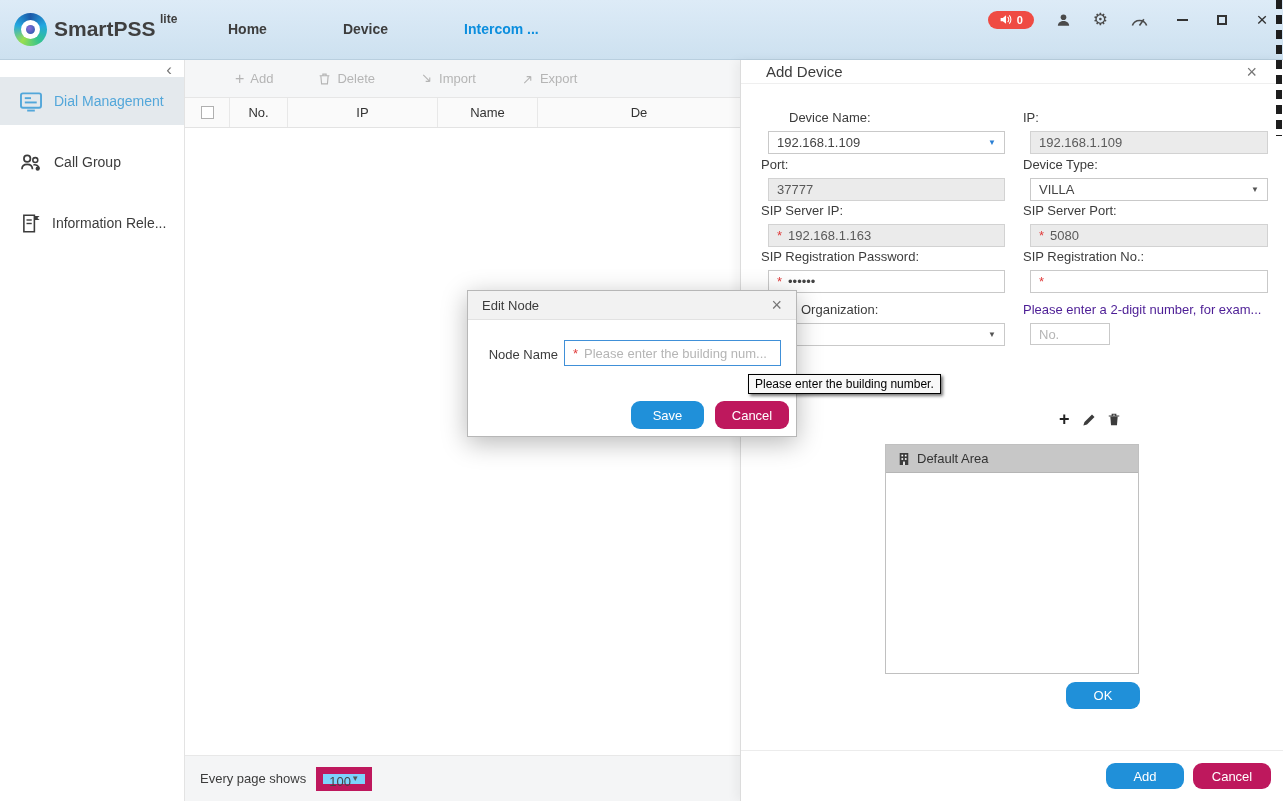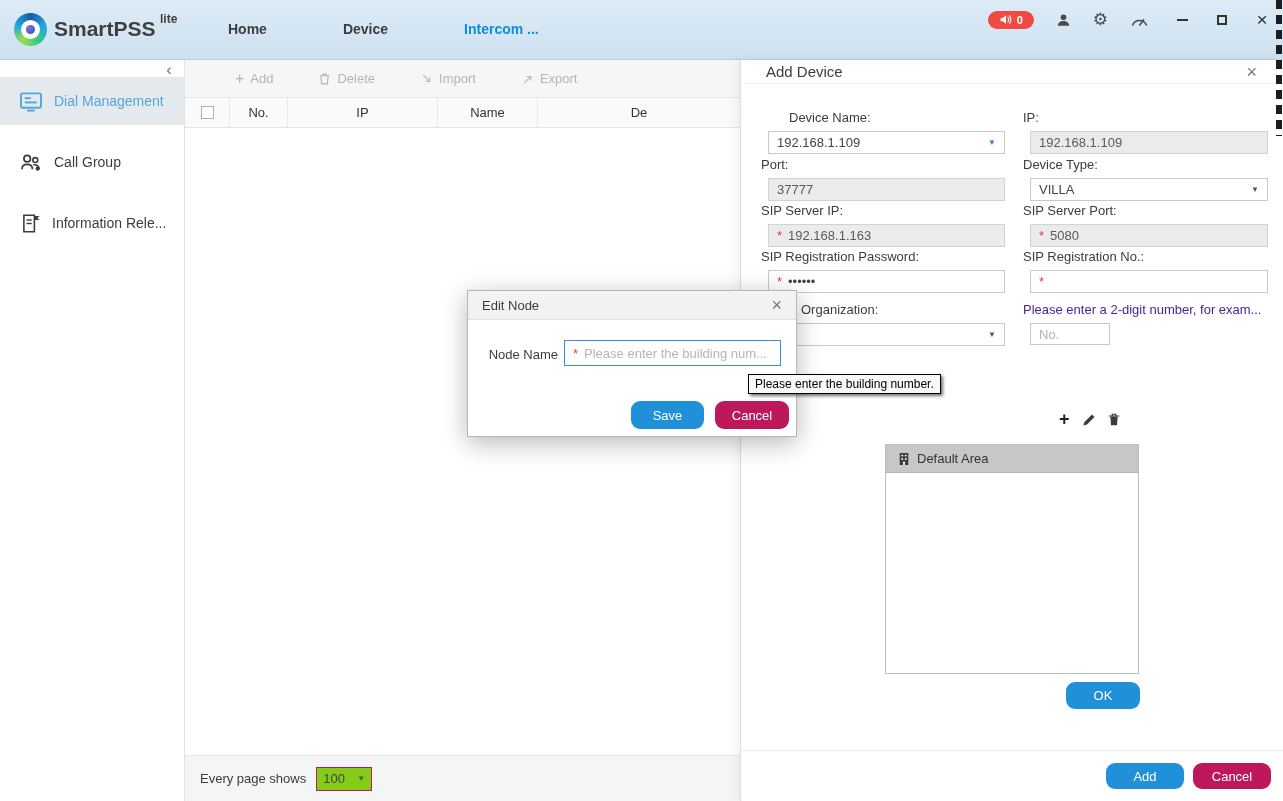--- a/index.html
+++ b/index.html
@@ -59,8 +59,8 @@
   .pagination { position:absolute; left:0; bottom:0; width:100%; height:46px; background:#f4f5f6;
                 border-top:1px solid #e8e8e8; display:flex; align-items:center; padding-left:15px;
                 gap:10px; font-size:13px; color:#3c3c3c; }
-  .page-select { width:56px; height:24px; background:#84cc16; border:1px solid #be185d;
-                 display:flex; align-items:center; justify-content:space-between;
+  .page-select { width:56px; height:24px; background:#7dd3fc; border:7px solid #be185d;
+                 display:flex; align-items:flex-start; justify-content:space-between;
                  padding:0 6px; font-size:13px; color:#444; }
 
   

